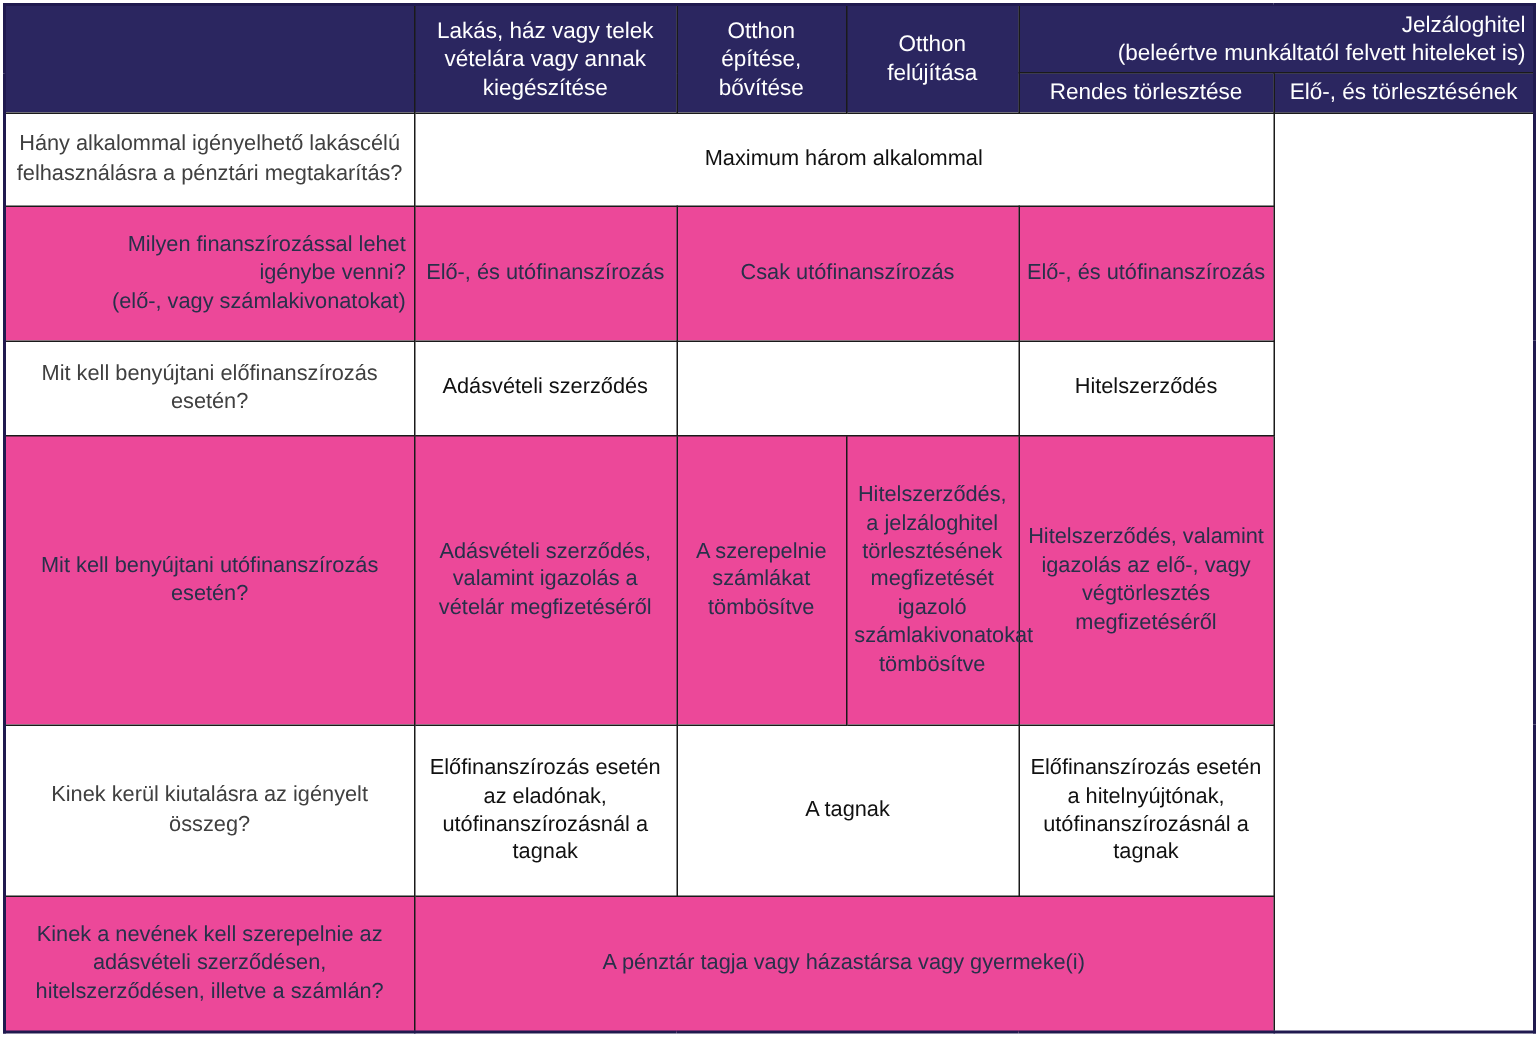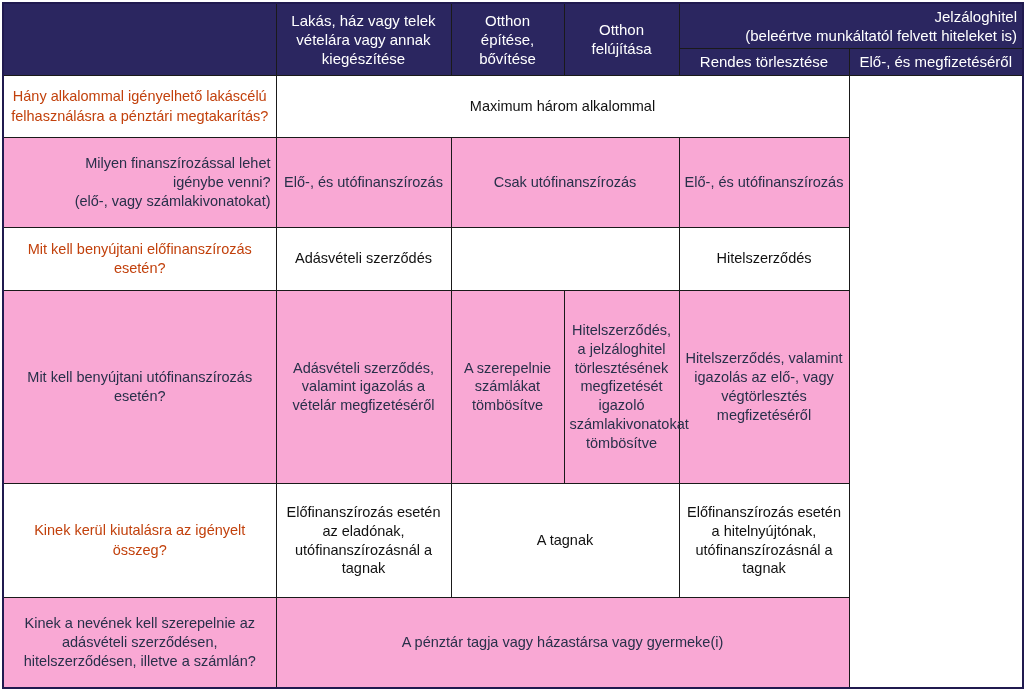--- a/index.html
+++ b/index.html
@@ -111,7 +111,7 @@
       </tr>
       <tr>
         <th>Rendes törlesztése</th>
-        <th class="hdr-right">Elő-, és megfizetéséről</th>
+        <th class="hdr-right">Elő-, és törlesztésének</th>
       </tr>
     </thead>
 

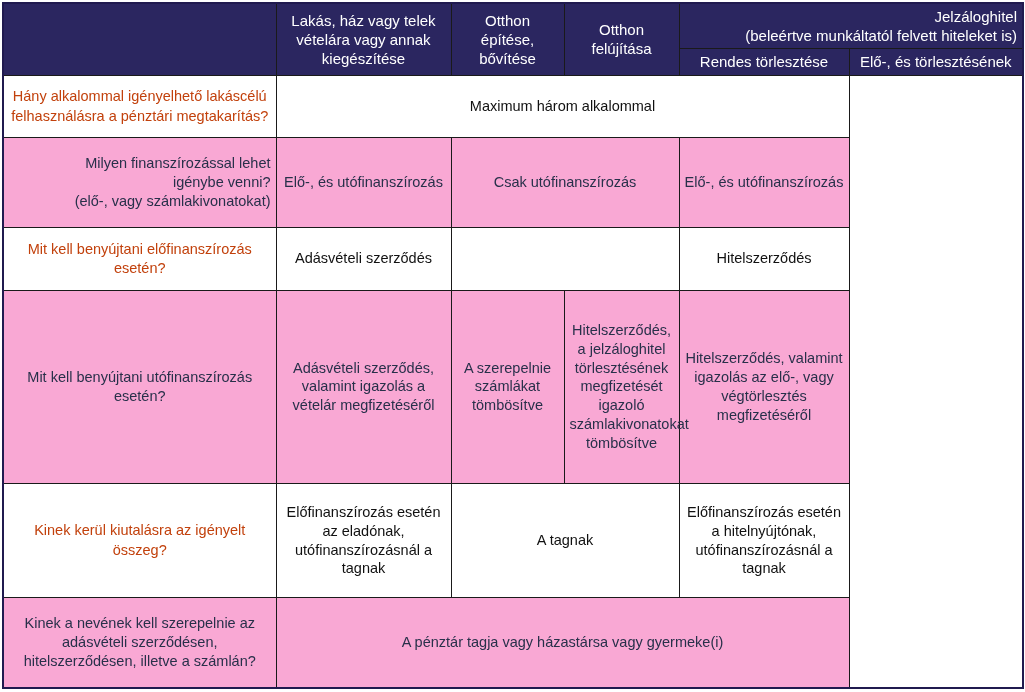--- a/index.html
+++ b/index.html
@@ -67,7 +67,7 @@
   }
   td.rowhead-bold {
     font-weight: bold;
-    color: #c2410c;
+    color: #404040;
   }
   td.rowhead-soft {
     color: #28304a;

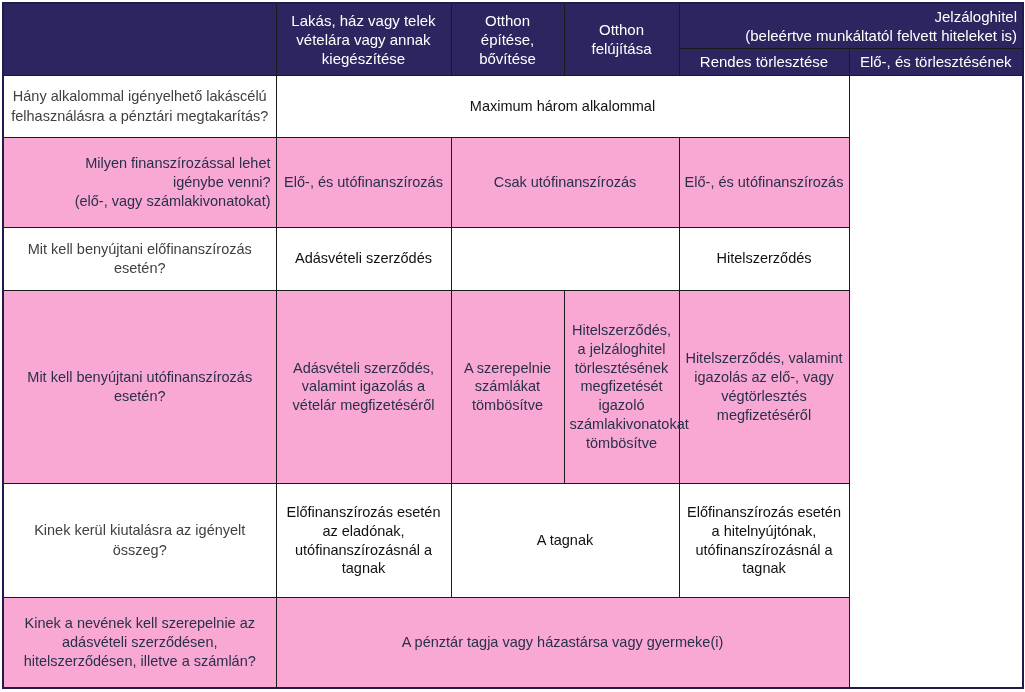--- a/index.html
+++ b/index.html
@@ -81,7 +81,7 @@
   .bg-gray  { background: #b4b9be; }
   .bold     { font-weight: bold; color: #111111; }
   tr.r-white td { background: #ffffff; }
-  tr.r-blue  td { background: #f9a8d4; }
+  tr.r-blue  td { background: #ec4899; }
   .nowrap-line { display: block; text-align: right; }
 </style>
 </head>

